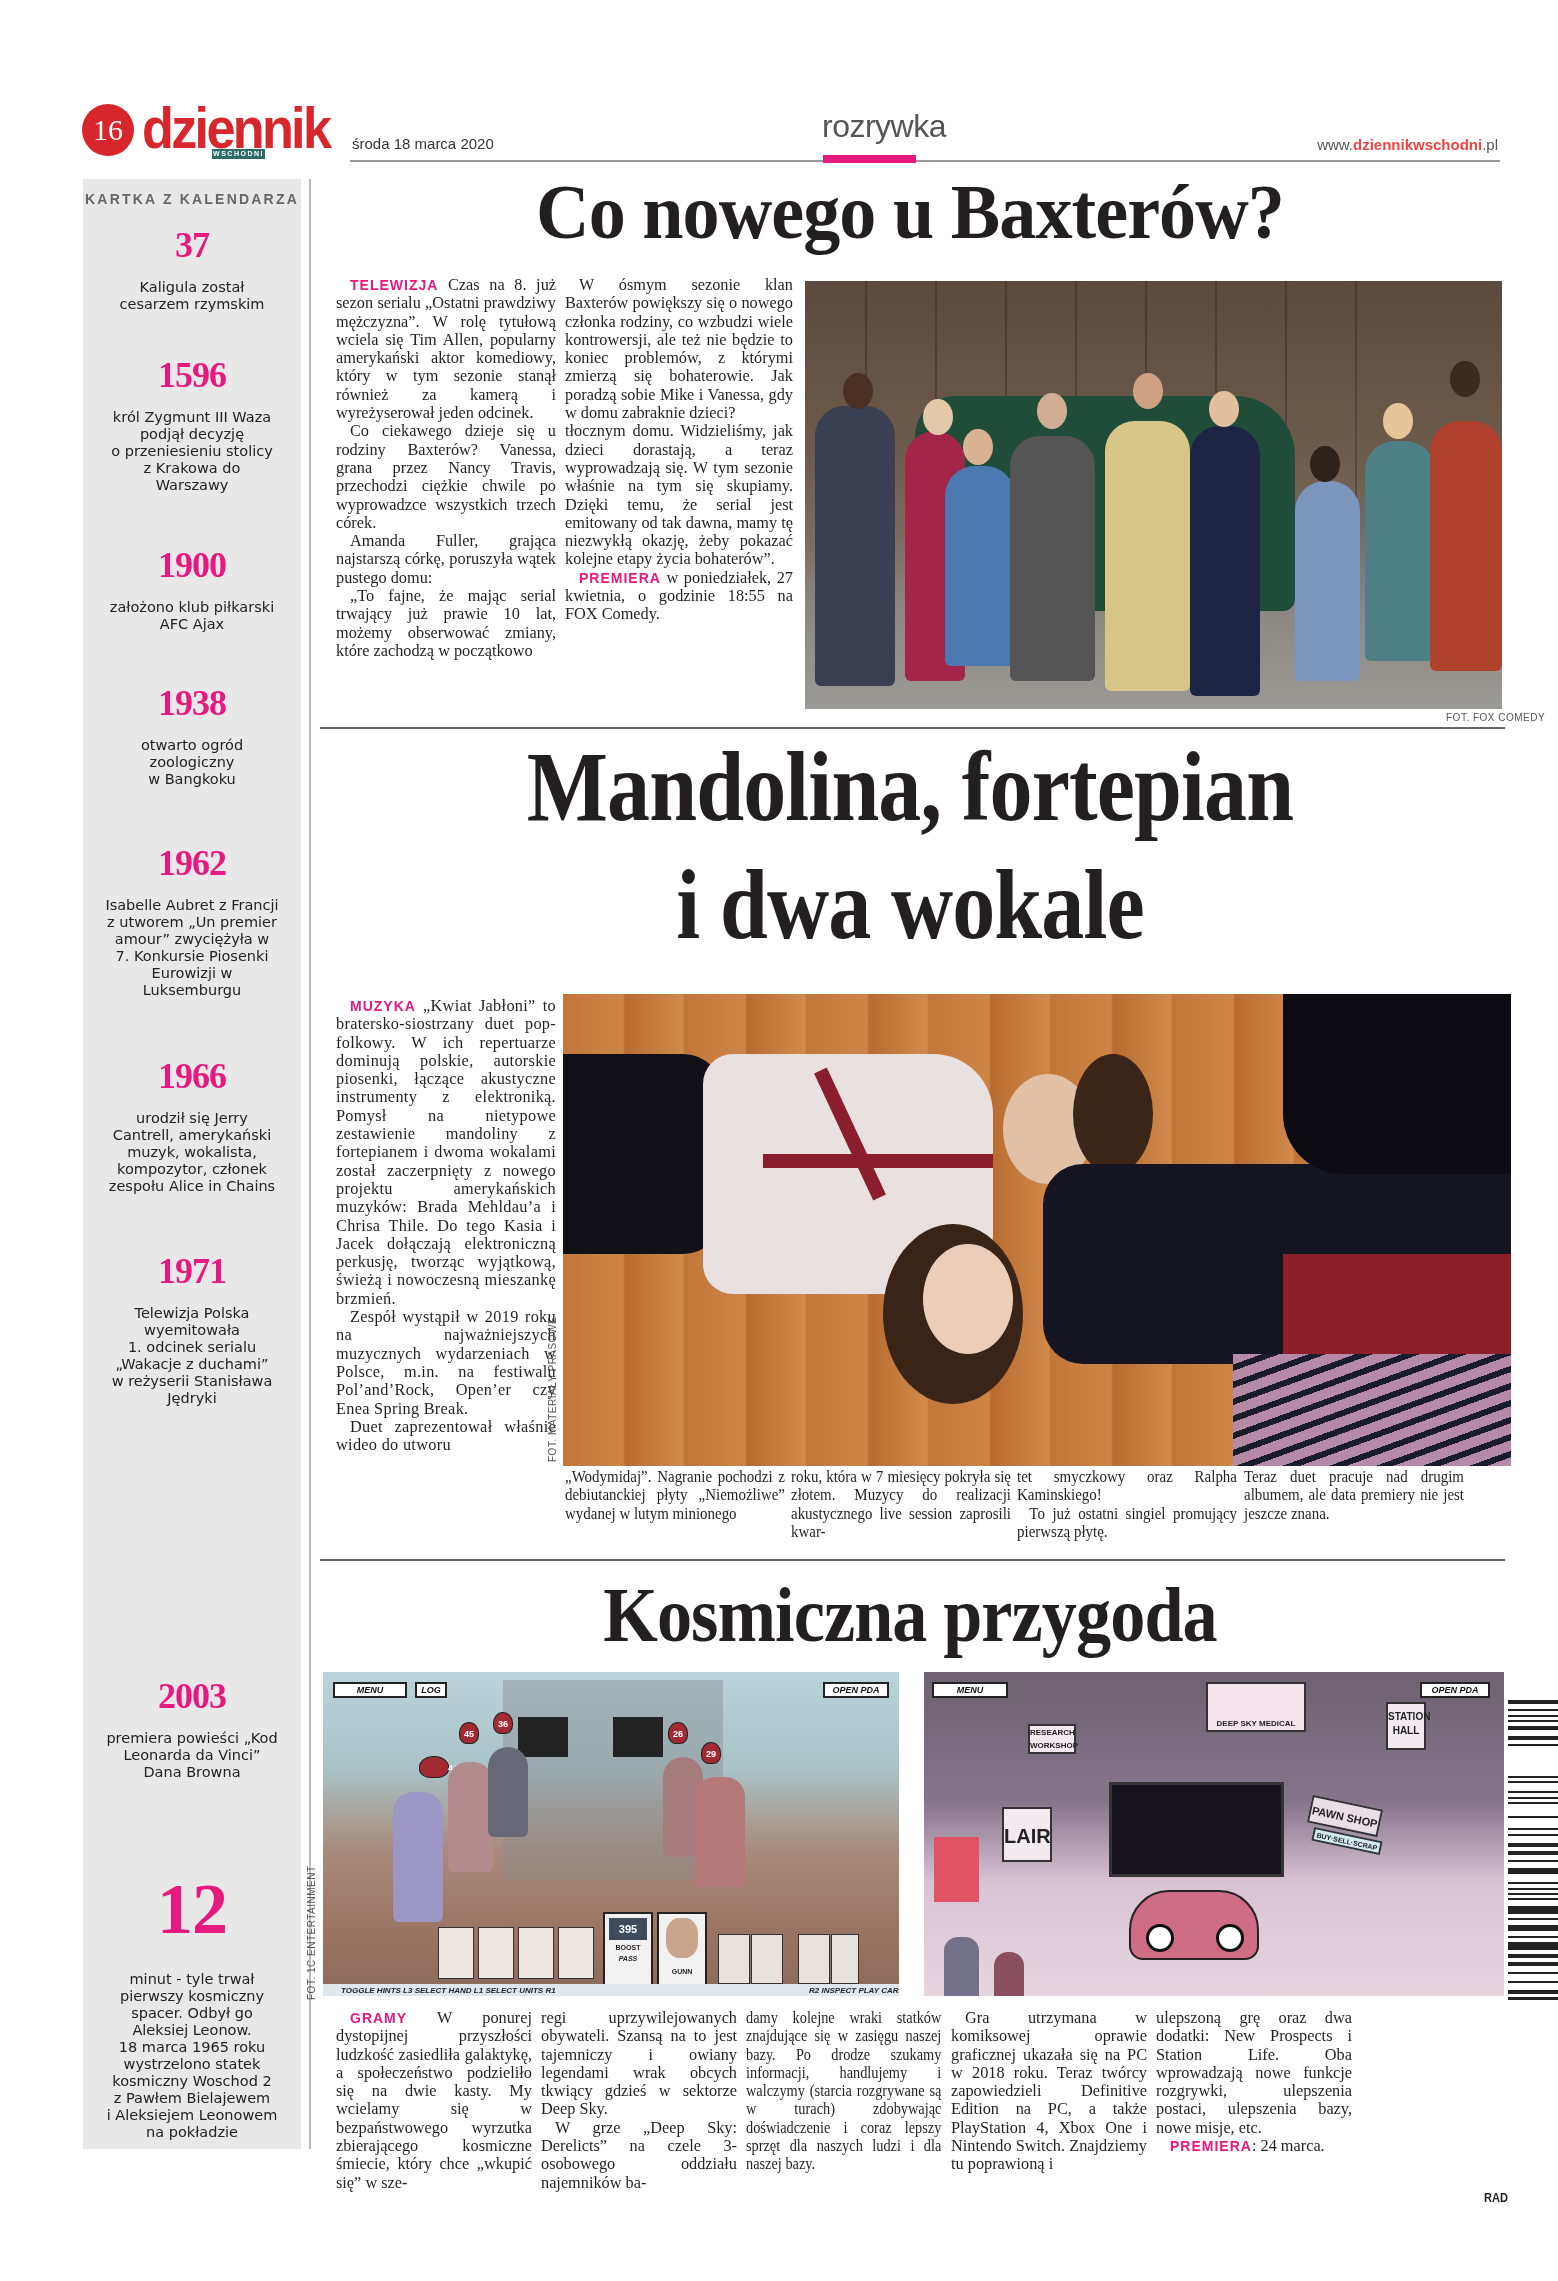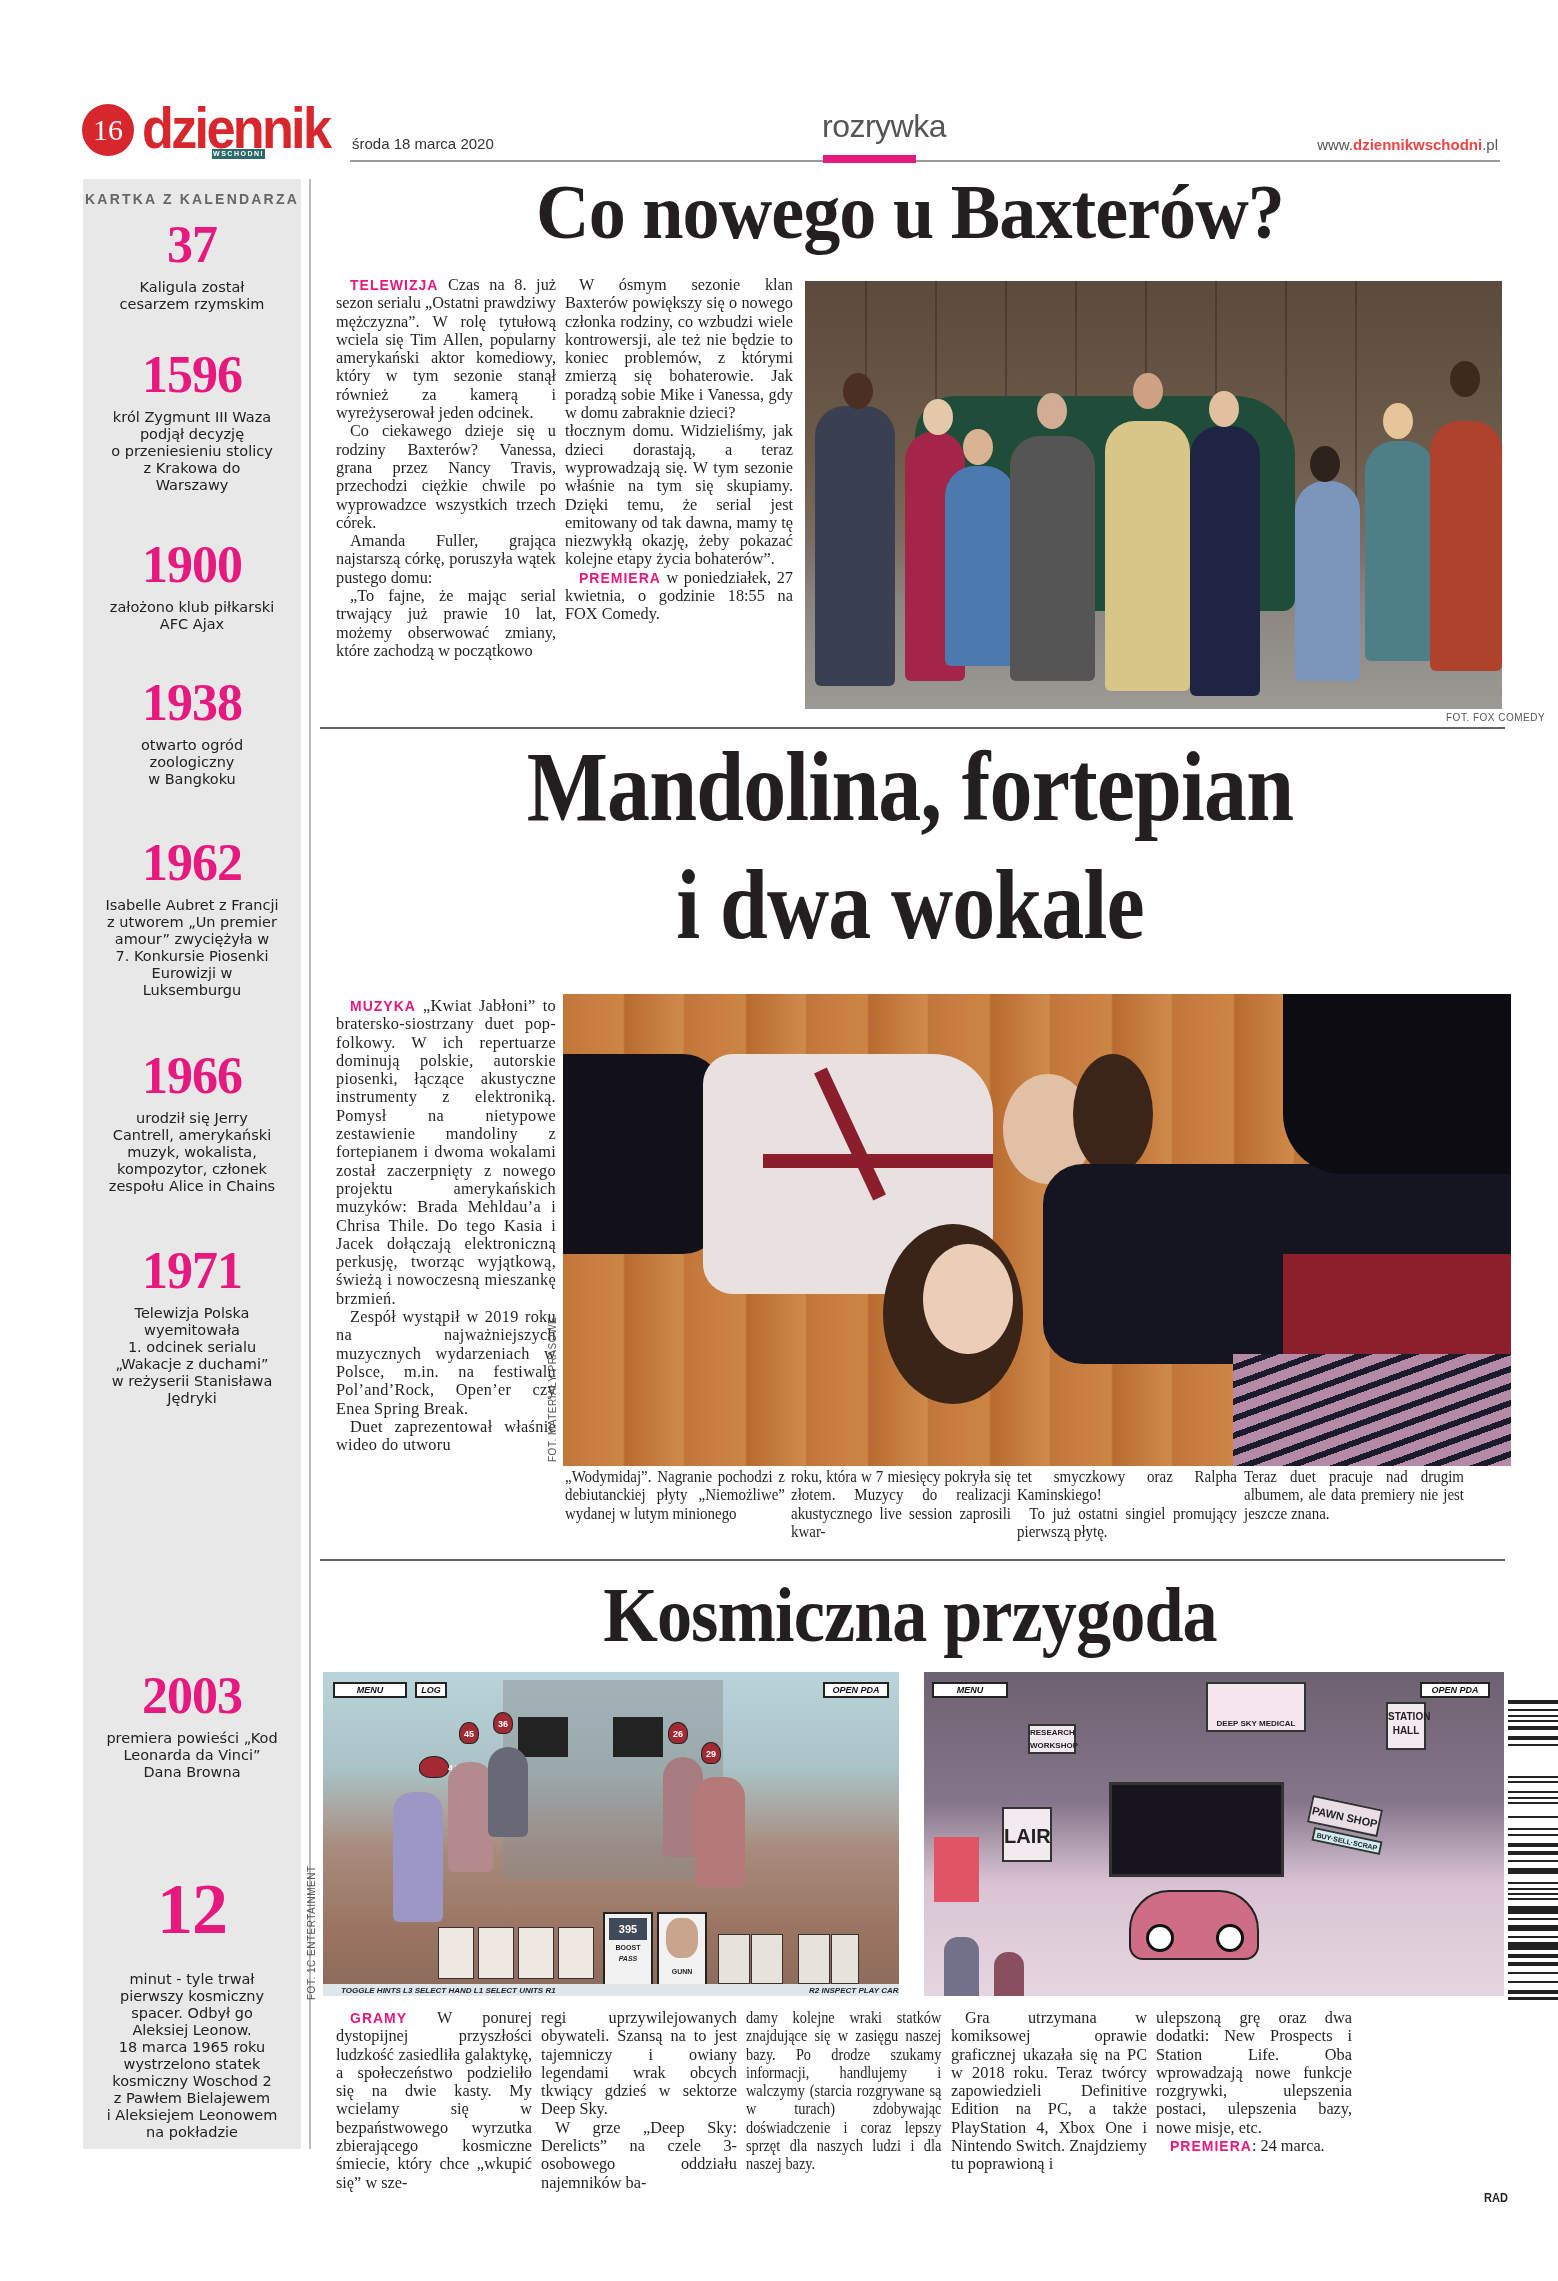--- a/index.html
+++ b/index.html
@@ -44,7 +44,7 @@
   .cal-entry { position: absolute; left: 0; width: 218px; text-align: center; }
   .cal-year {
     font-family: "Liberation Serif", serif; font-weight: bold; color: #e6197f;
-    font-size: 52px; line-height: 48px; letter-spacing: -1px;
+    font-size: 36px; line-height: 48px; letter-spacing: -1px;
   }
   .cal-year.big { font-size: 72px; line-height: 80px; }
   .cal-text {

